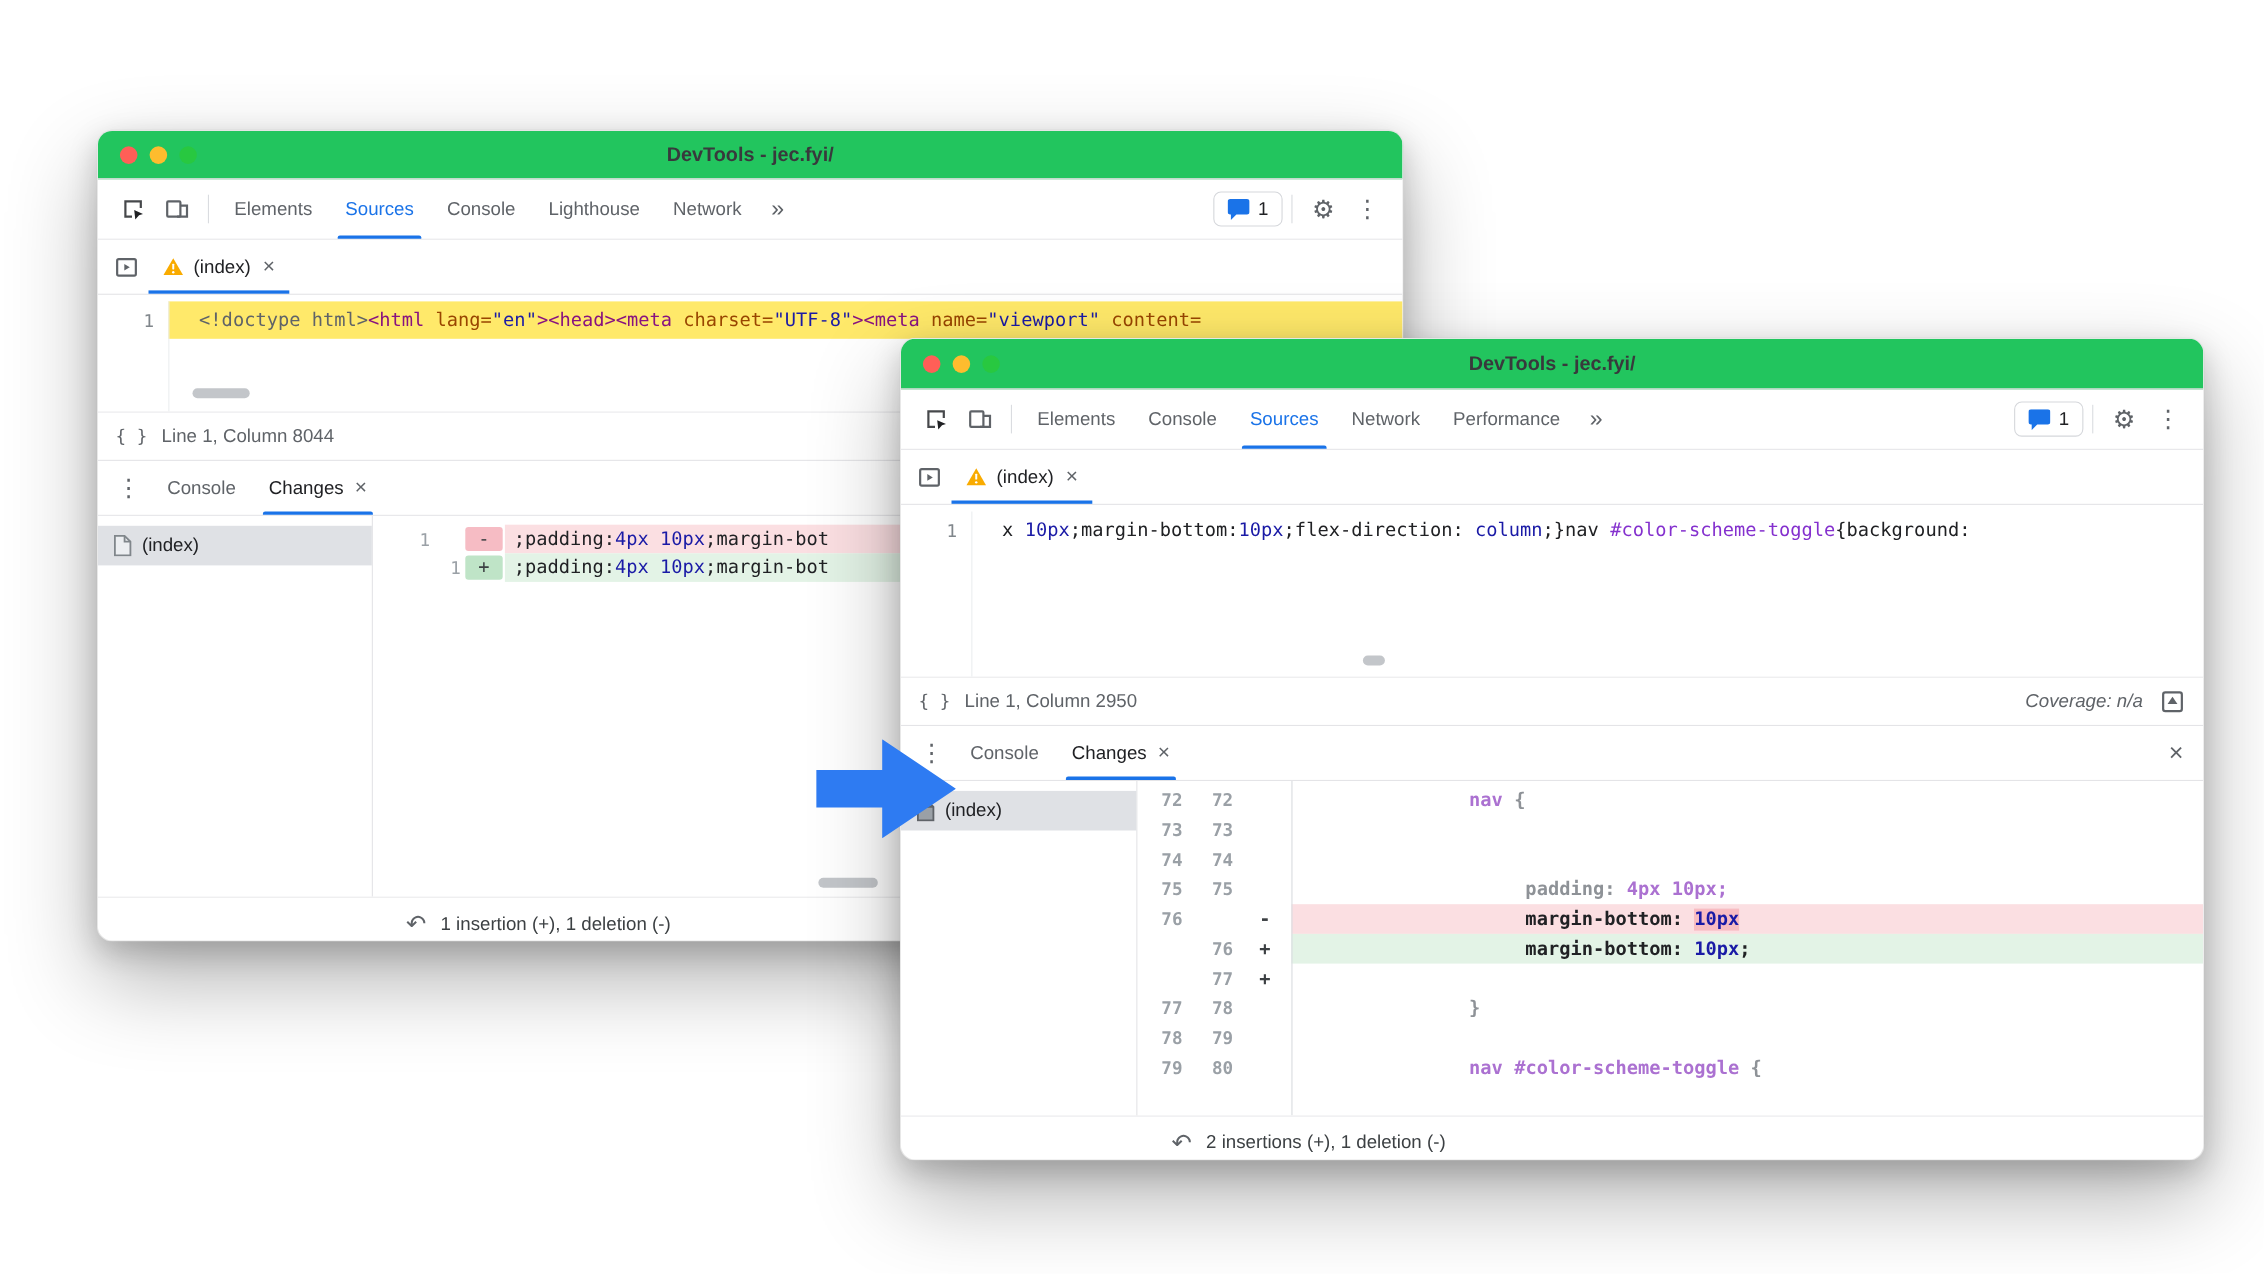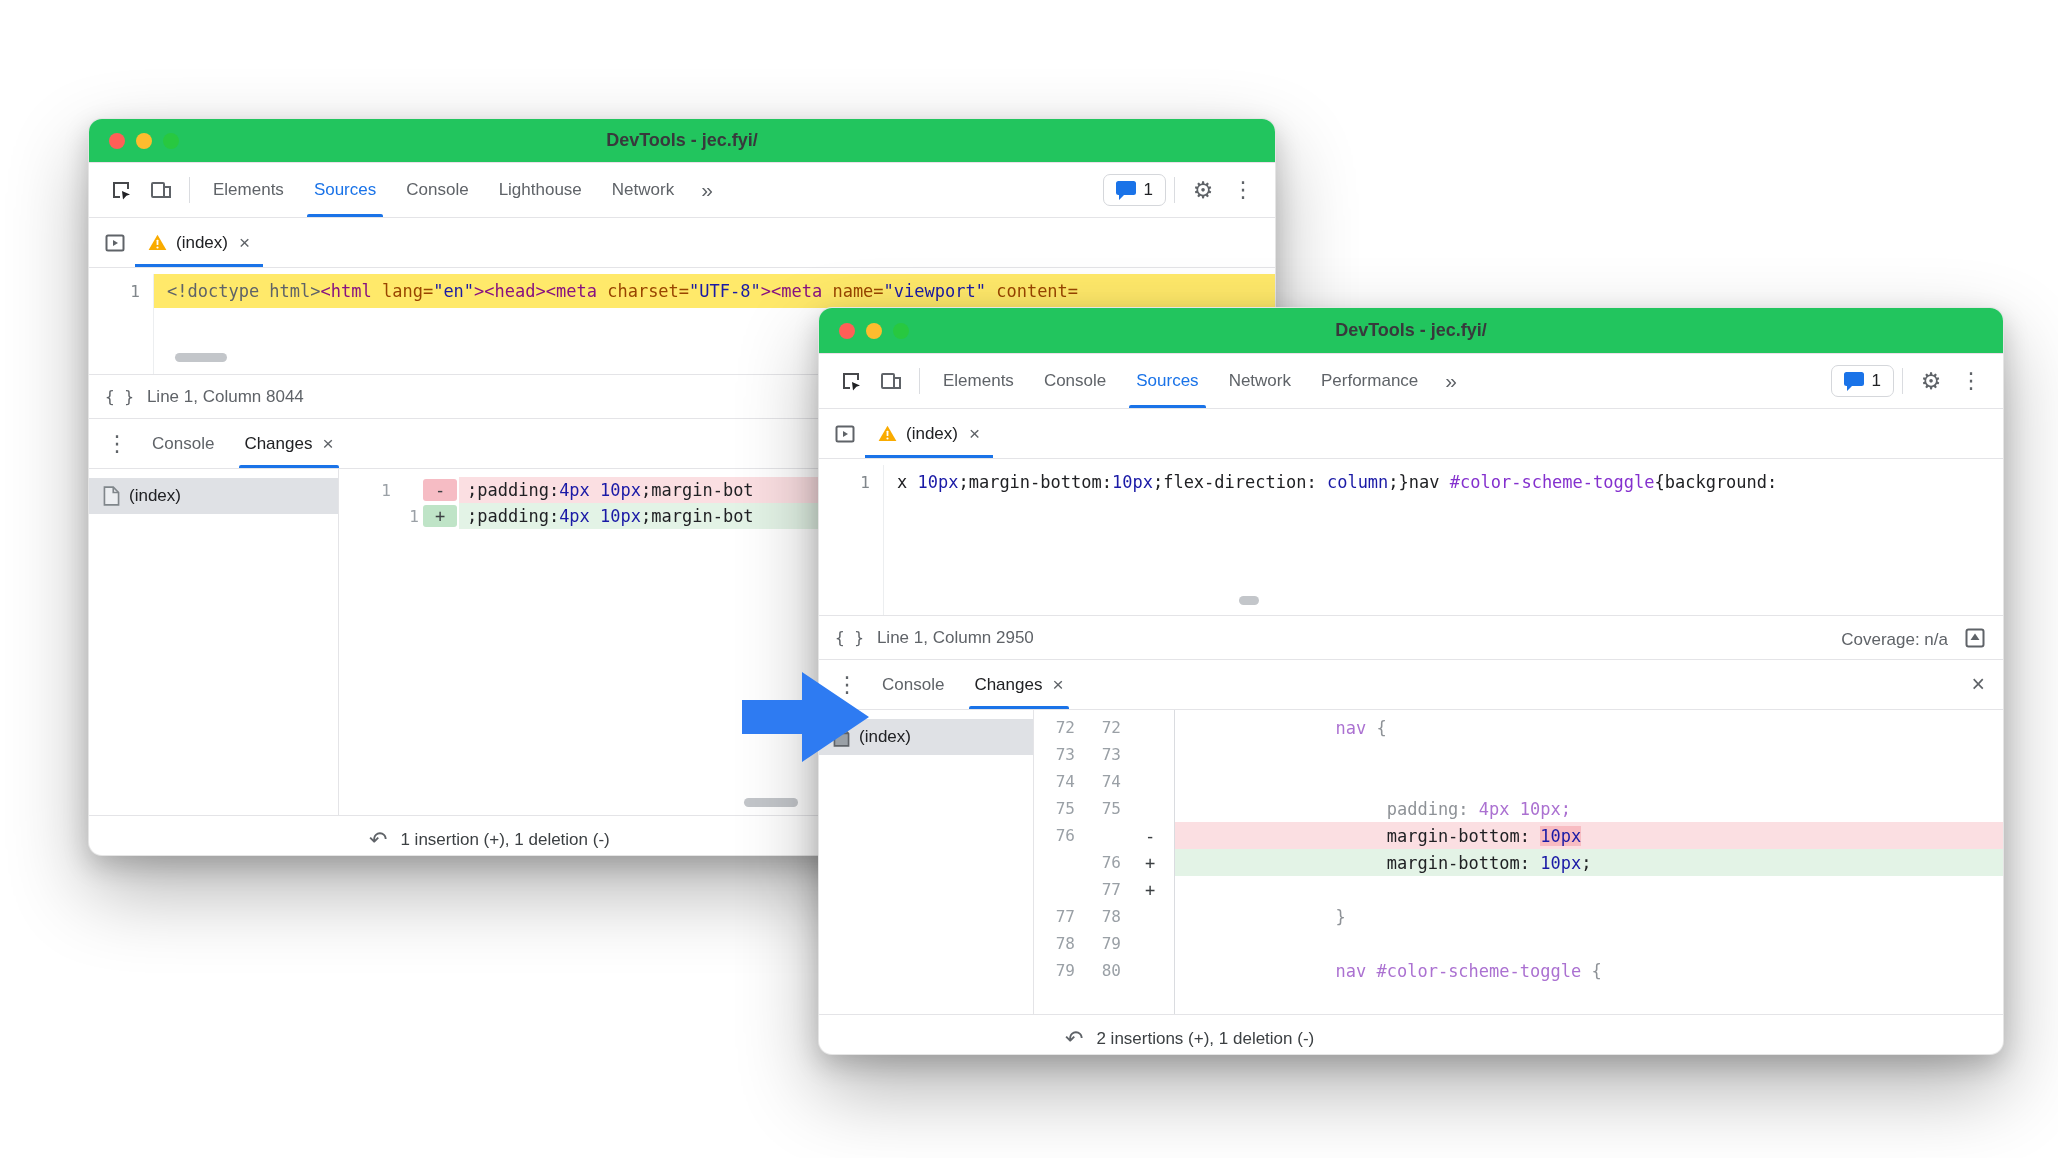--- a/index.html
+++ b/index.html
@@ -57,7 +57,7 @@
               font-family:"DejaVu Sans Mono", monospace; font-size:17px; }
   .ln { width:64px; flex:none; text-align:right; padding-right:13px; color:#80868b; font-size:16px;
         display:flex; align-items:center; justify-content:flex-end; }
-  .codetext { flex:1; white-space:pre; overflow:hidden; display:flex; align-items:center; padding-left:14px; }
+  .codetext { flex:1; white-space:pre; overflow:hidden; display:flex; align-items:center; padding-left:28px; }
   .yellowhl { background:#ffe96a; }
   .hthumb { position:absolute; height:9px; border-radius:5px; background:#c3c6ca; }
   .backthumb { left:86px; bottom:12px; width:52px; }

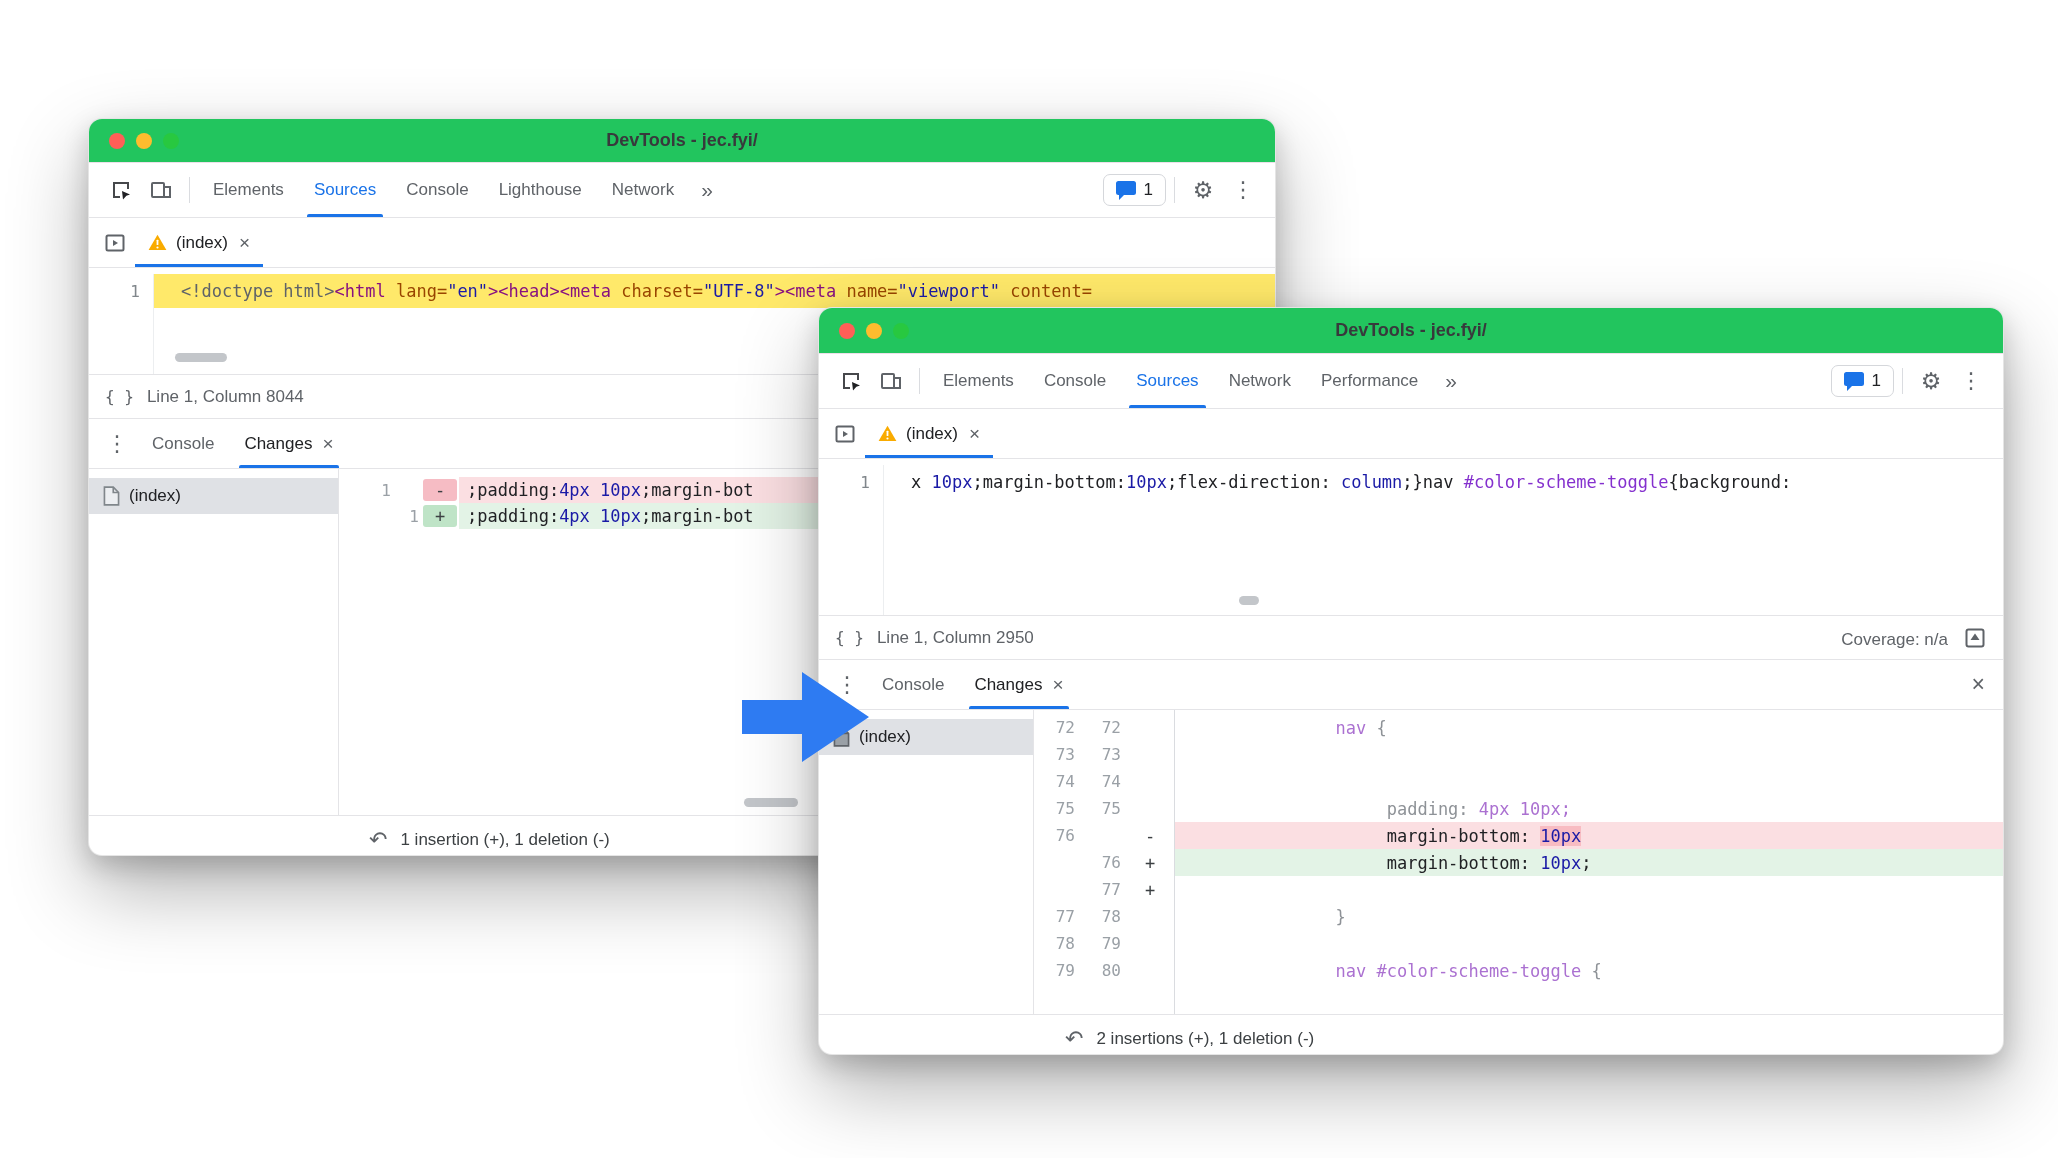--- a/index.html
+++ b/index.html
@@ -67,7 +67,7 @@
   .statusbar { height:45px; border-top:1px solid #e4e4e7; border-bottom:1px solid #e4e4e7;
                display:flex; align-items:center; padding:0 16px; gap:13px; font-size:17px; color:#5f6368; }
   .ppicon { font-family:"DejaVu Sans Mono", monospace; font-size:16px; color:#5f6368; }
-  .statusright { margin-left:auto; display:flex; align-items:flex-end; gap:15px; }
+  .statusright { margin-left:auto; display:flex; align-items:center; gap:15px;font-style:italic; }
 
   .drawertabs { height:50px; display:flex; align-items:stretch; border-bottom:1px solid #e4e4e7;
                 padding:0 8px; }

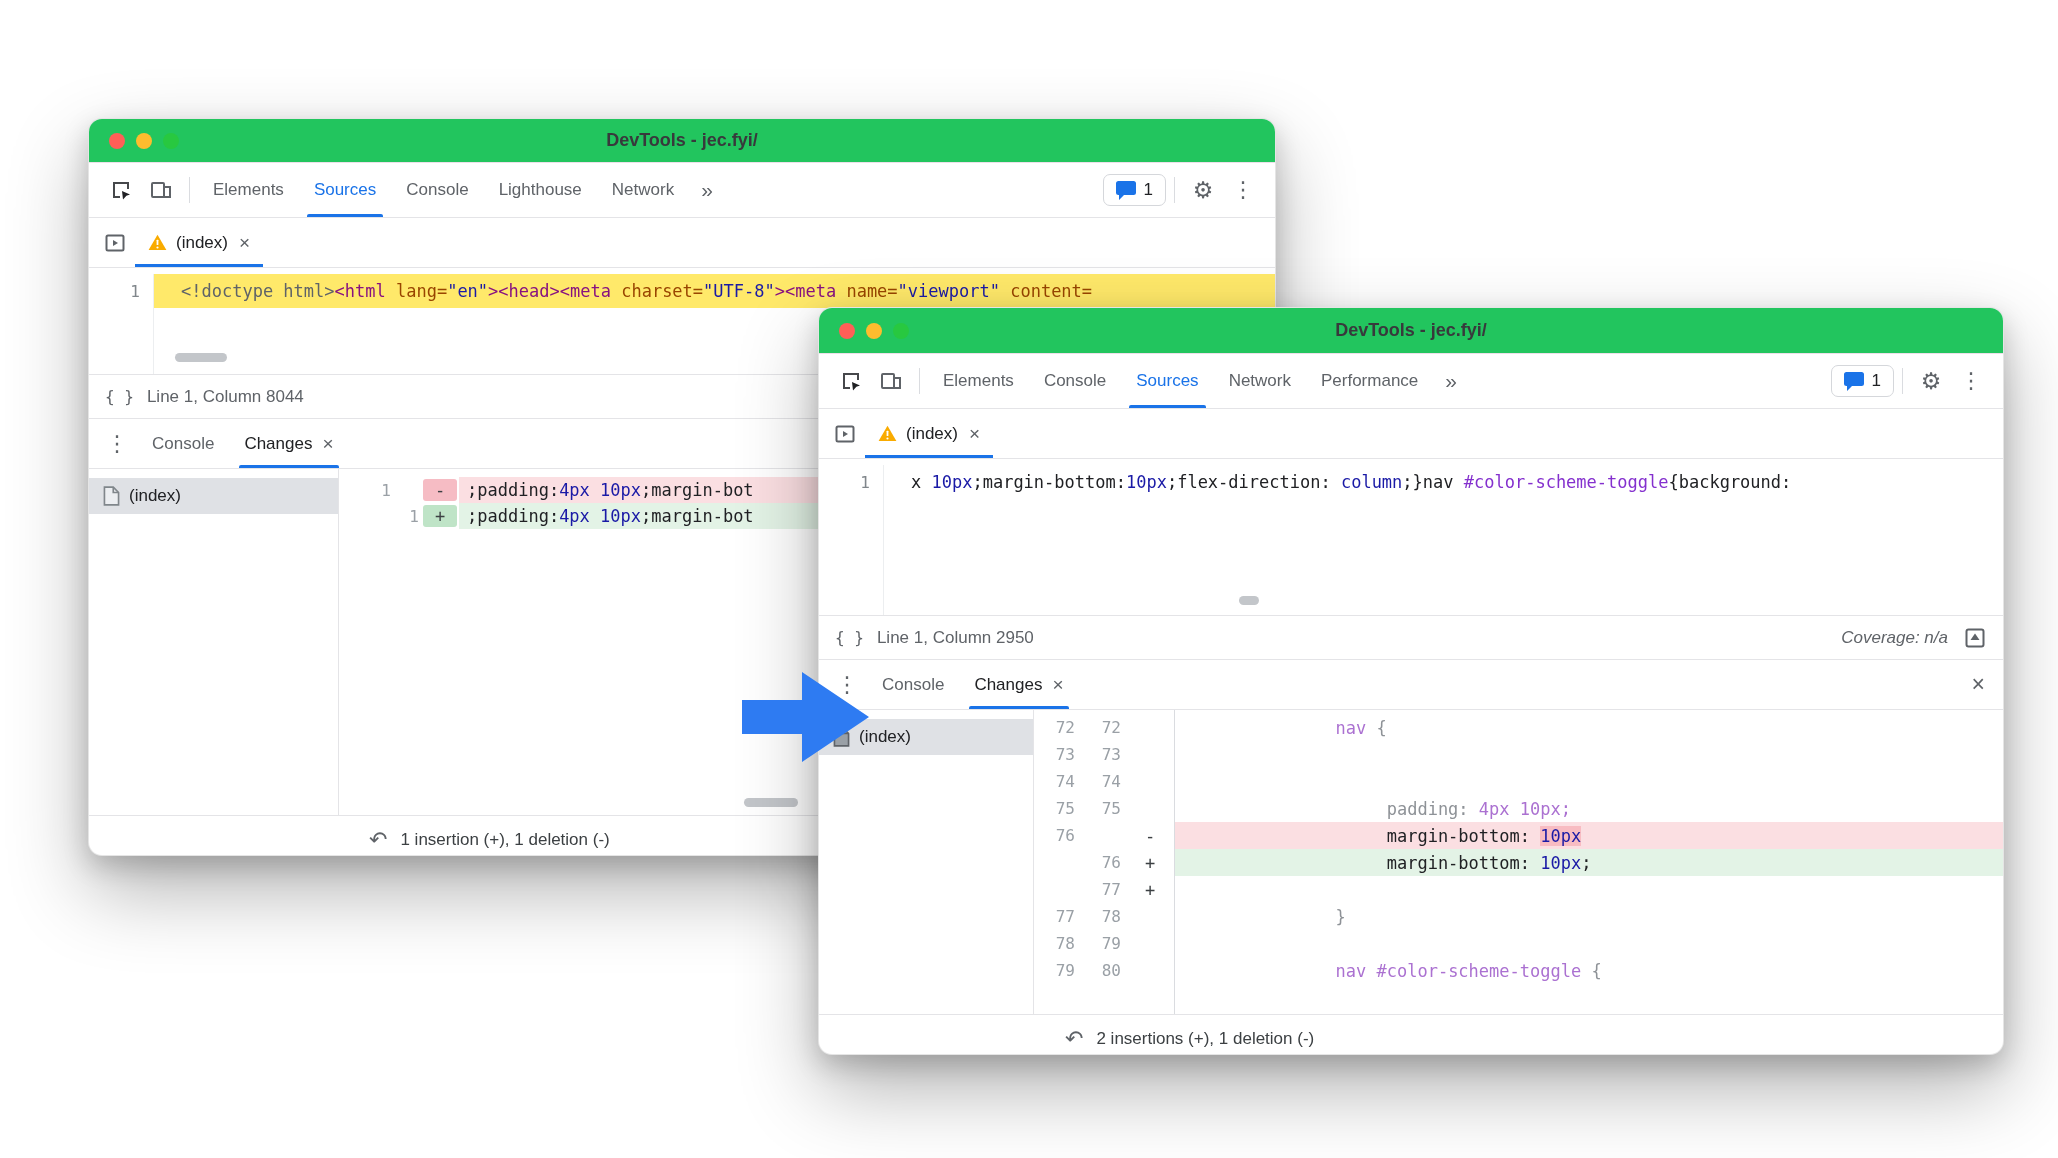--- a/index.html
+++ b/index.html
@@ -95,7 +95,7 @@
   .vline { position:absolute; left:140px; top:0; bottom:0; width:1px; background:#dadce0; z-index:2; }
   .drow { display:flex; align-items:stretch; position:relative; z-index:1; }
   .back .drow { height:26px; }
-  .front .drow { height:27px; }
+  .front .drow { height:27px;font-weight:bold; }
   .dn { flex:none; text-align:right; color:#9aa0a6; font-size:16px;
         display:flex; align-items:center; justify-content:flex-end; }
   .sign { flex:none; text-align:center; color:#3c4043; display:flex; align-items:center; justify-content:center; }

